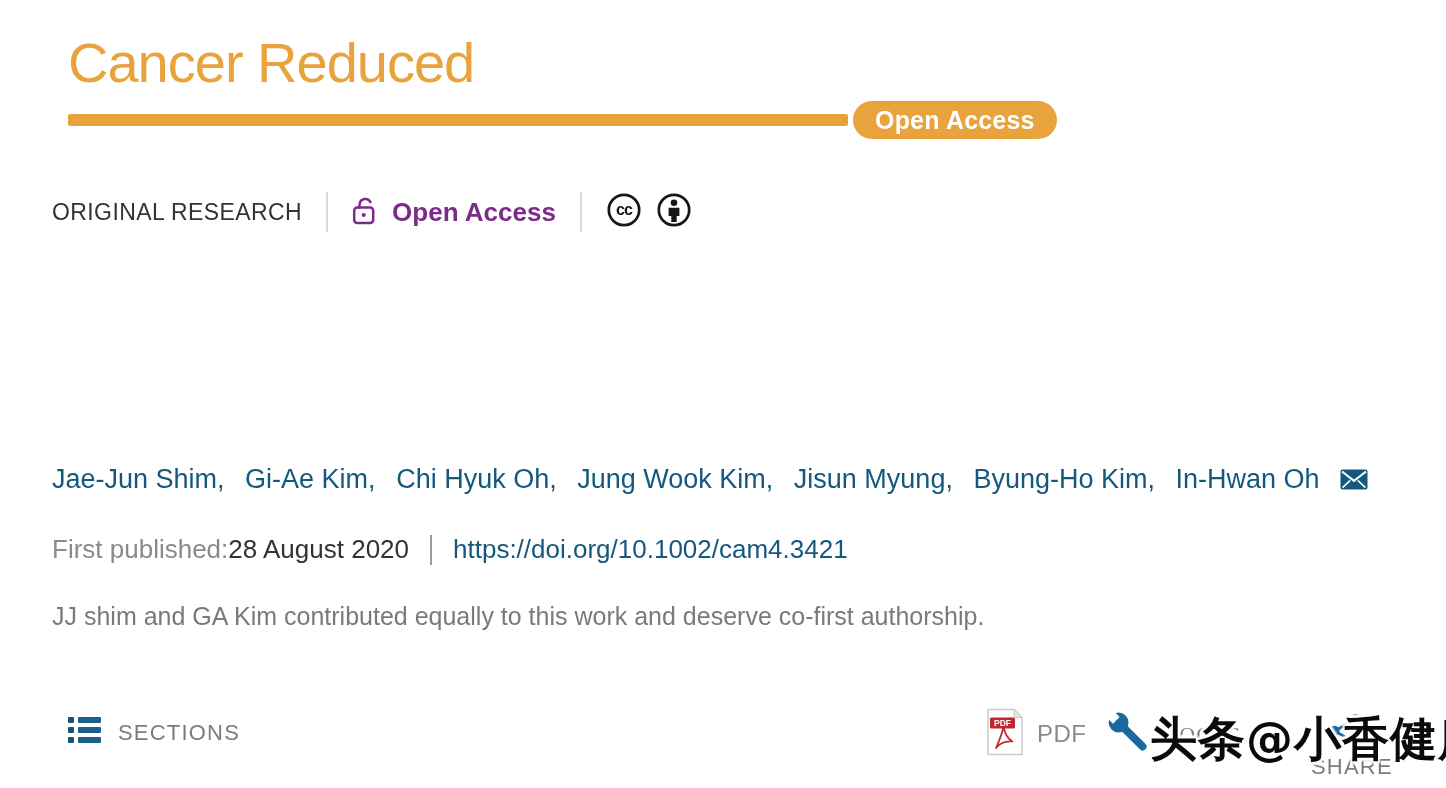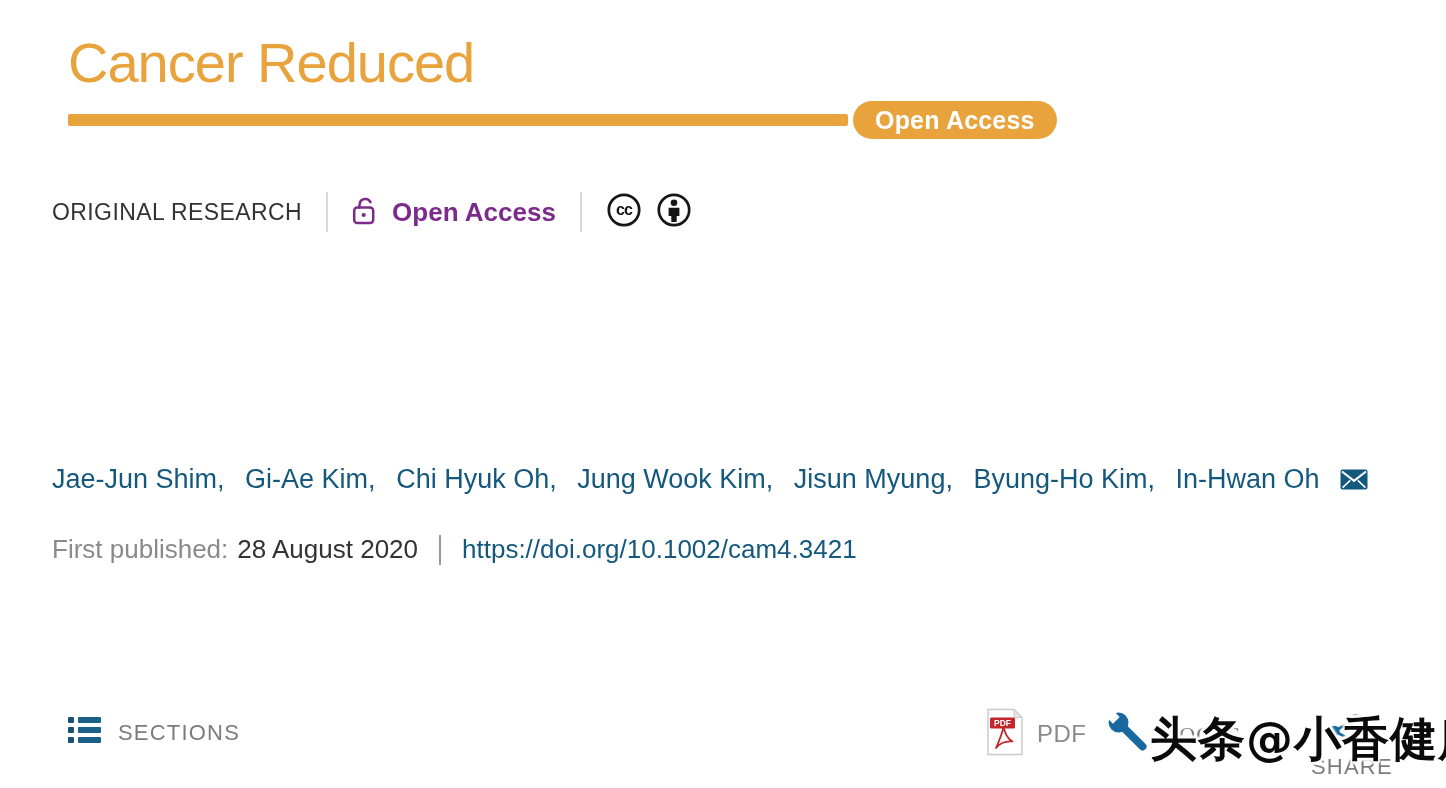--- a/index.html
+++ b/index.html
@@ -37,7 +37,7 @@
 
   
   .pub-row { position:absolute; left:52px; top:534px; display:flex; align-items:center; font-size:26px; }
-  .pub-label { color:#8a8a8a; margin-right:9px; }
+  .pub-label { color:#8a8a8a; }
   .pub-date { color:#333; }
   .pub-pipe { width:2px; height:30px; background:#9b9b9b; margin:0 21px; }
   .doi-link { color:#14587E; font-weight:400; cursor:pointer; }

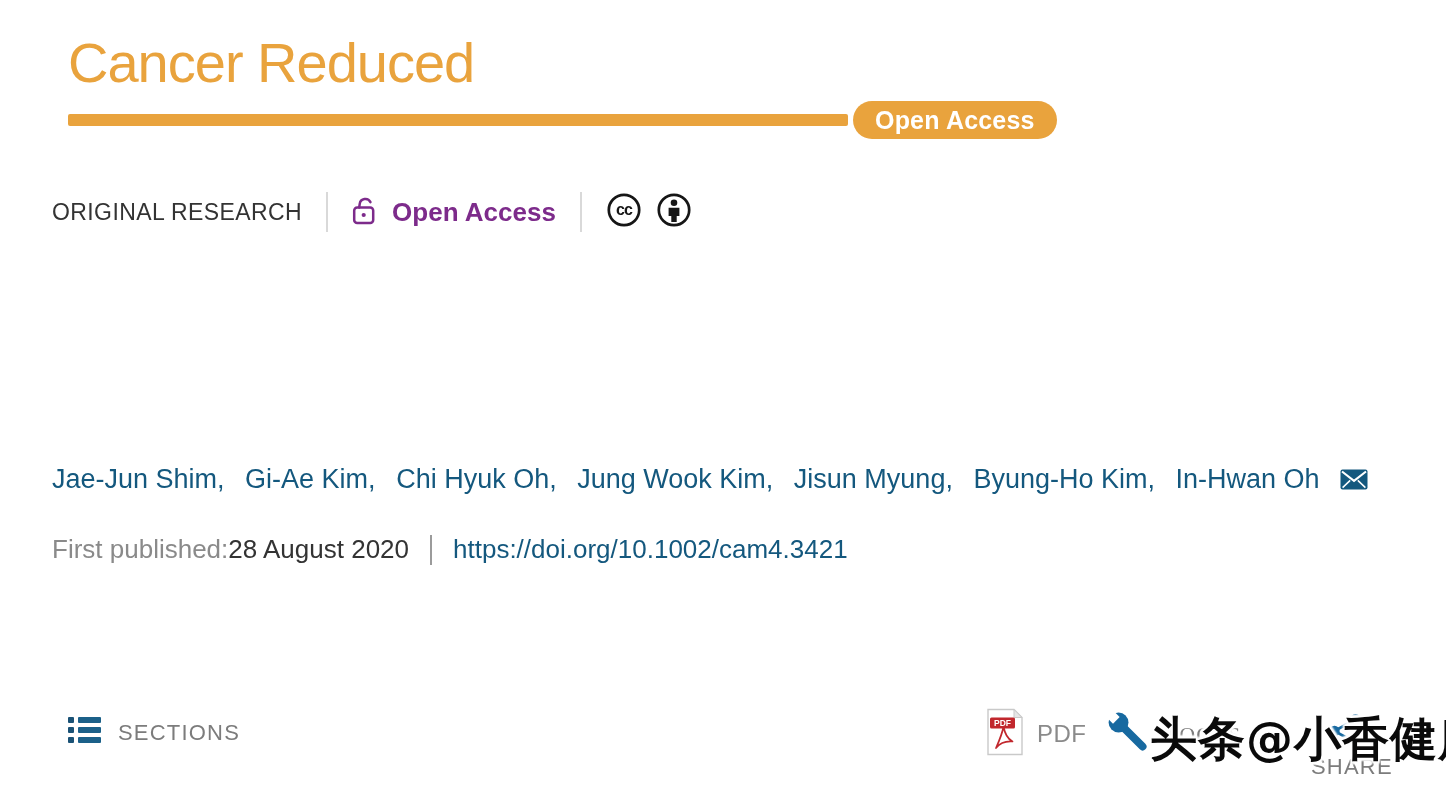--- a/index.html
+++ b/index.html
@@ -129,6 +129,7 @@
     <span class="doi-link">https://doi.org/10.1002/cam4.3421</span>
   </div>
 
+  <div class="note">JJ shim and GA Kim contributed equally to this work and deserve co-first authorship.</div>
 
   <div class="toolbar">
 

